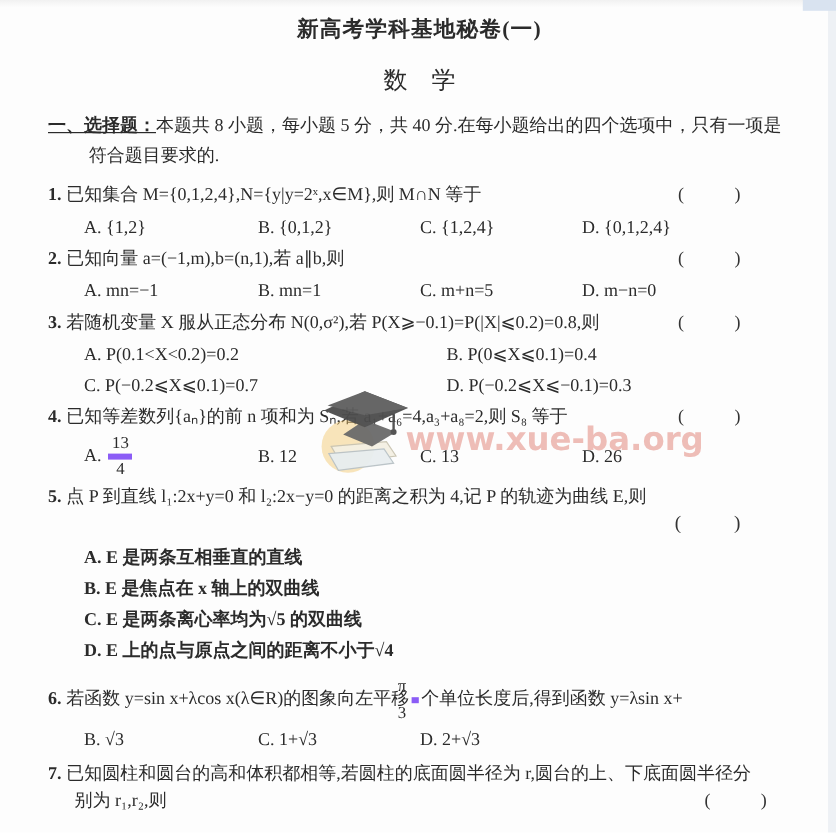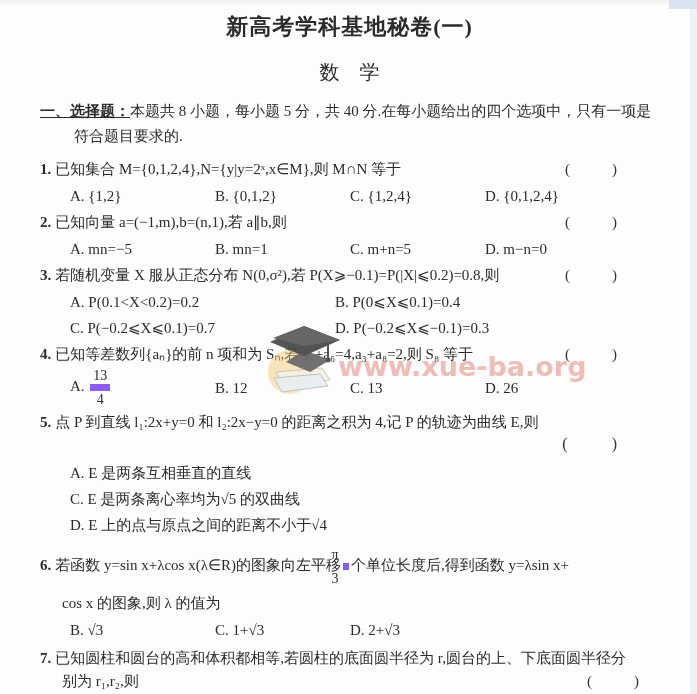--- a/index.html
+++ b/index.html
@@ -17,7 +17,7 @@
   .corner-patch{position:absolute;top:0;right:0;width:28px;height:9px;background:#d9e3f0;}
   .content{position:relative;padding:10px 38px 0 40px;}
 
-  .title{font-size:22px;font-weight:bold;text-align:center;margin:2px 0 17px;letter-spacing:1px;}
+  .title{font-size:18px;font-weight:bold;text-align:center;margin:2px 0 17px;letter-spacing:1px;}
   .subject{font-size:20px;font-weight:normal;text-align:center;margin:0 0 13px;}
 
   .section-head{font-size:15px;line-height:25px;margin:0 0 9px;

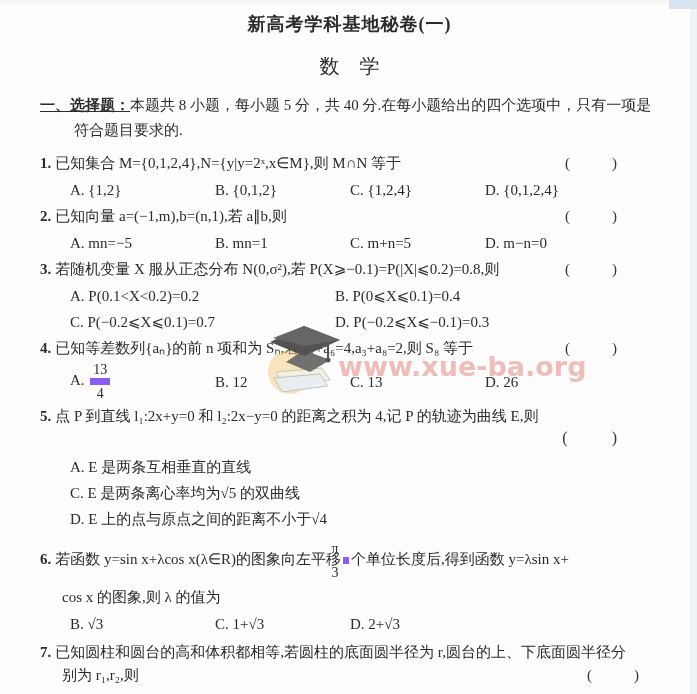--- a/index.html
+++ b/index.html
@@ -85,7 +85,7 @@
         <span class="bracket">(　　)</span>
       </div>
       <div class="opts opts4">
-        <span class="opt">A. mn=−5</span>
+        <span class="opt">A. mn=−1</span>
         <span class="opt">B. mn=1</span>
         <span class="opt">C. m+n=5</span>
         <span class="opt">D. m−n=0</span>

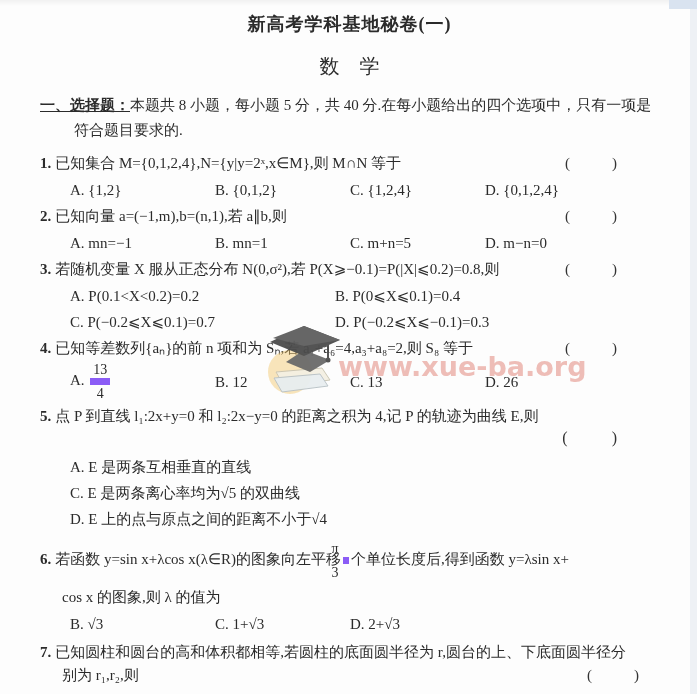--- a/index.html
+++ b/index.html
@@ -34,7 +34,7 @@
 
   .opts{display:grid;padding-left:30px;font-size:15px;line-height:22px;margin-top:4px;}
   .opts4{grid-template-columns:145px 135px 135px 1fr;}
-  .opts2{grid-template-columns:265px 1fr;}
+  .opts2{grid-template-columns:265px 1fr;gap:37px;}
   .opts-rows .opt{display:block;line-height:26px;}
   .opt{white-space:nowrap;}
   .opts-frac{align-items:center;min-height:34px;margin-top:2px;}

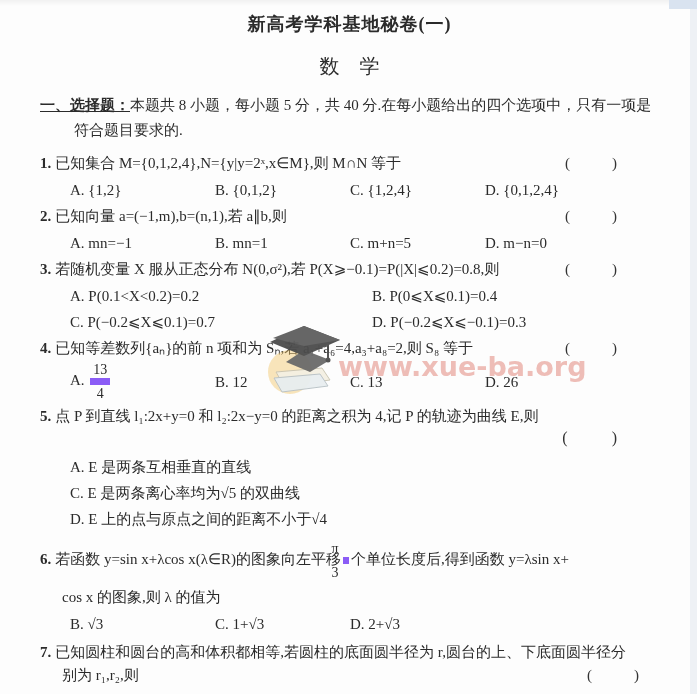--- a/index.html
+++ b/index.html
@@ -41,7 +41,7 @@
 
   .frac{display:inline-block;vertical-align:middle;text-align:center;
     font-size:14px;line-height:15px;margin:0 2px;}
-  .frac .num{display:block;border-bottom:7px solid #8b5cf6;padding:0 3px 1px;}
+  .frac .num{display:block;border-bottom:5px solid #8b5cf6;padding:0 3px 1px;}
   .frac .den{display:block;padding-top:1px;}
 
   .watermark{position:absolute;left:264px;top:320px;width:300px;height:80px;

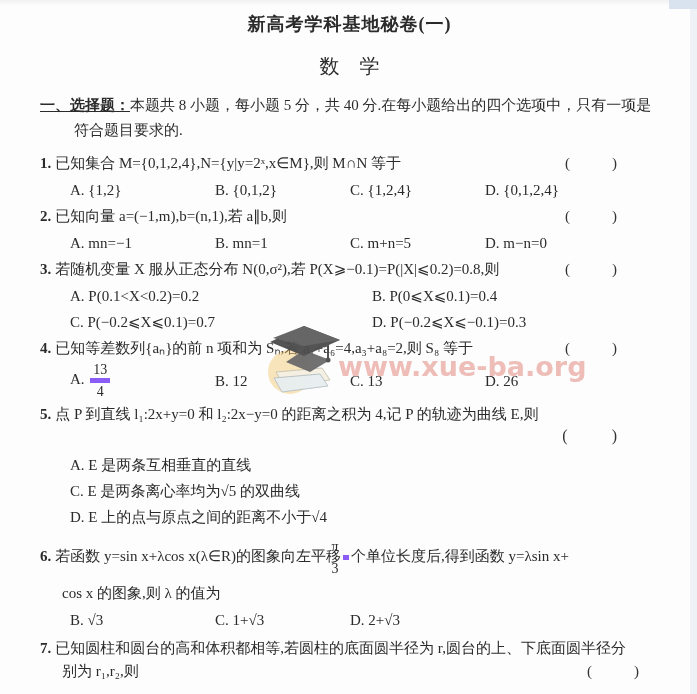--- a/index.html
+++ b/index.html
@@ -129,7 +129,7 @@
       <div class="bracket-line">
         <span class="bracket">(　　)</span>
       </div>
-      <div class="opts opts-rows" style="margin-top:8px;">
+      <div class="opts opts-rows" style="margin-top:8px;font-weight:bold;">
         <span class="opt">A. E 是两条互相垂直的直线</span>
         <span class="opt">C. E 是两条离心率均为√5 的双曲线</span>
         <span class="opt">D. E 上的点与原点之间的距离不小于√4</span>

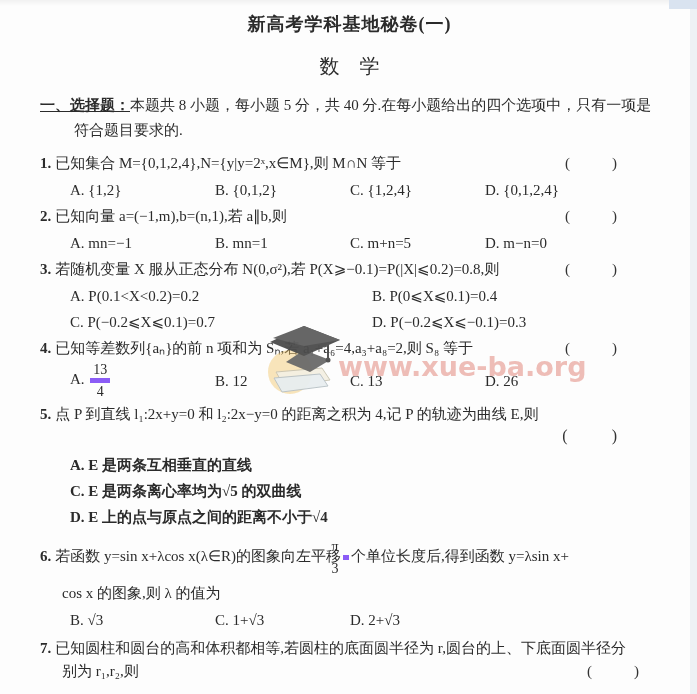--- a/index.html
+++ b/index.html
@@ -131,6 +131,7 @@
       </div>
       <div class="opts opts-rows" style="margin-top:8px;font-weight:bold;">
         <span class="opt">A. E 是两条互相垂直的直线</span>
+        <span class="opt">B. E 是焦点在 x 轴上的双曲线</span>
         <span class="opt">C. E 是两条离心率均为√5 的双曲线</span>
         <span class="opt">D. E 上的点与原点之间的距离不小于√4</span>
       </div>

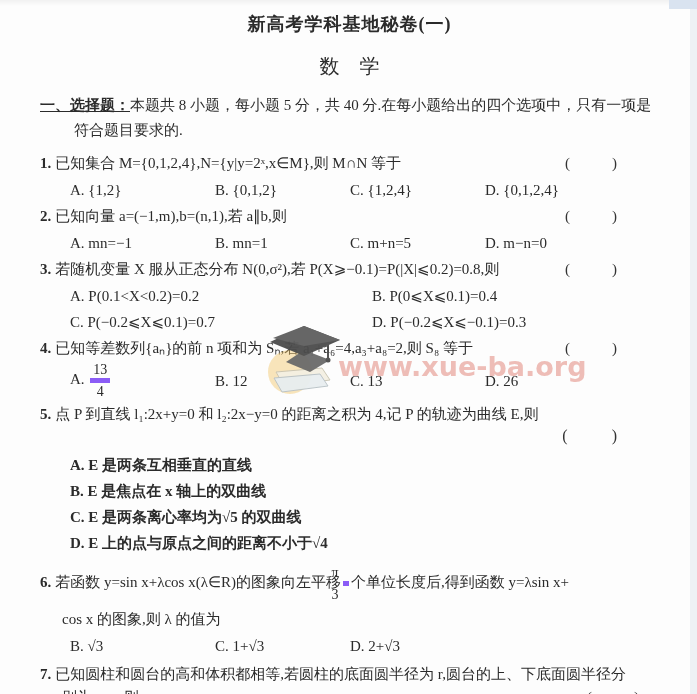--- a/index.html
+++ b/index.html
@@ -141,7 +141,6 @@
       <div class="stem-line">
         <span class="qnum">6.</span><span>若函数 y=sin x+λcos x(λ∈R)的图象向左平移</span><span class="frac"><span class="num">π</span><span class="den">3</span></span><span>个单位长度后,得到函数 y=λsin x+</span>
       </div>
-      <div class="cont-line" style="margin-top:6px;">cos x 的图象,则 λ 的值为</div>
       <div class="opts opts4">
         <span class="opt">B. √3</span>
         <span class="opt">C. 1+√3</span>

